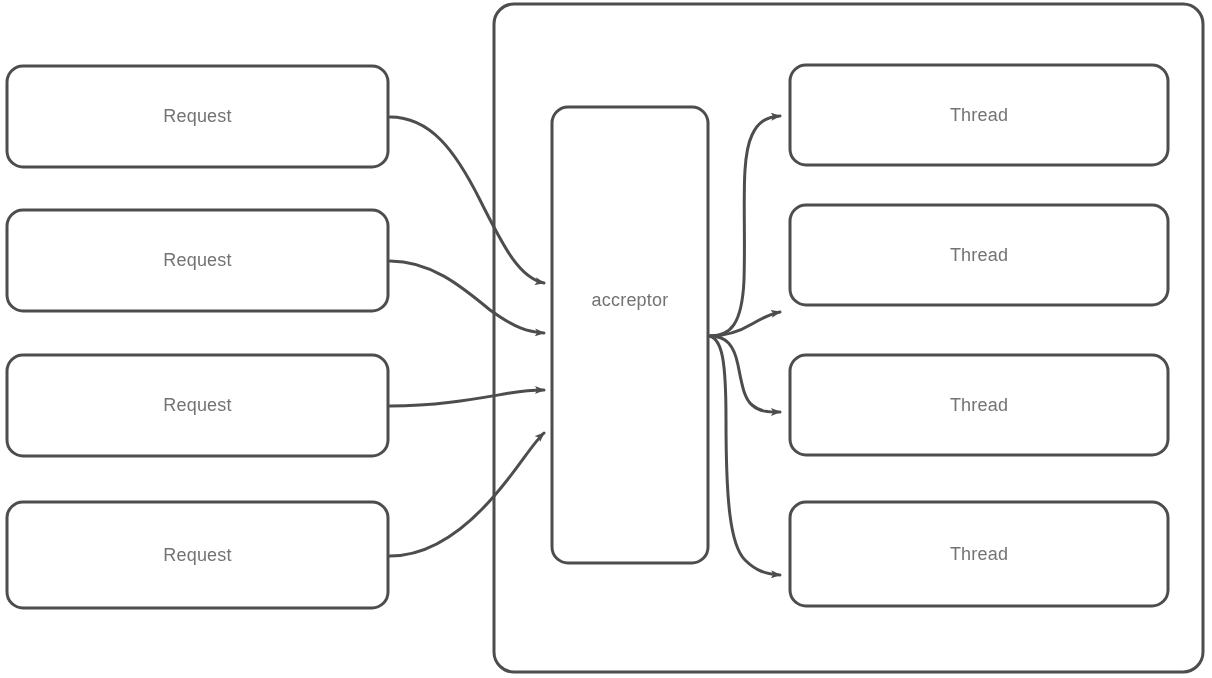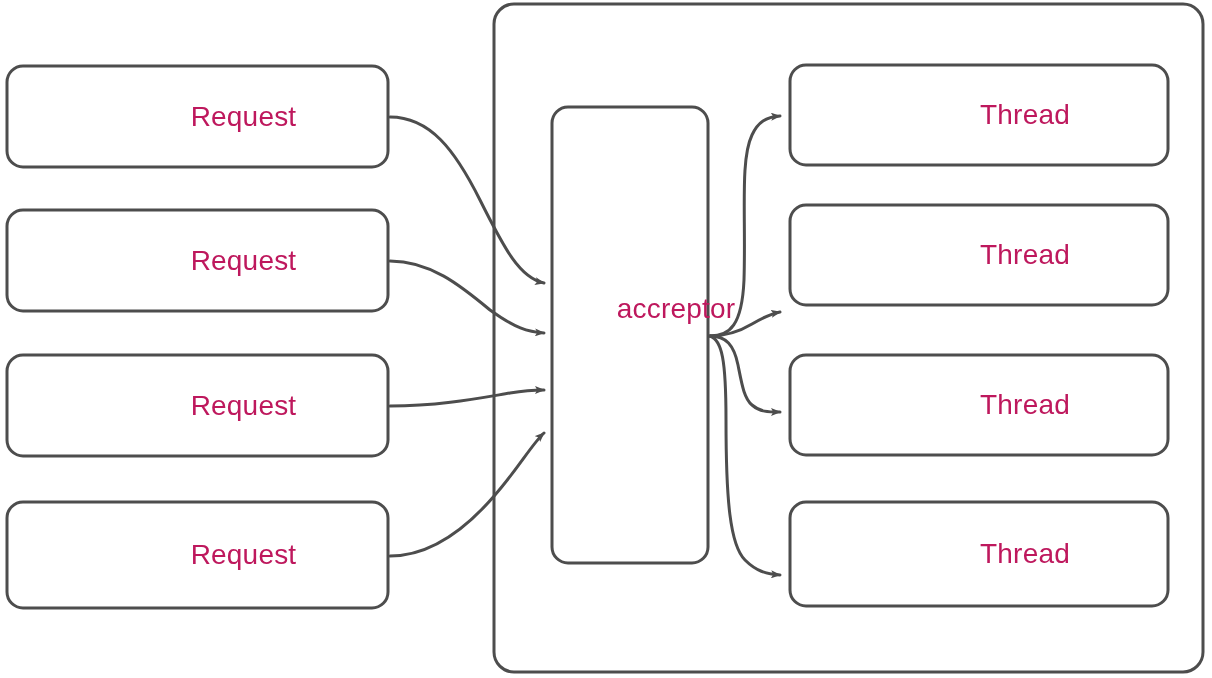--- a/index.html
+++ b/index.html
@@ -30,12 +30,11 @@
     align-items: center;
     justify-content: center;
     font-family: "Liberation Sans", sans-serif;
-    font-size: 28px;
-    color: #be185d;
+    font-size: 18px;
+    color: #737373;
     letter-spacing: 0.2px;
     white-space: nowrap;
     pointer-events: none;
-    padding-left: 46px;
   }
   .node-hit {
     position: absolute;

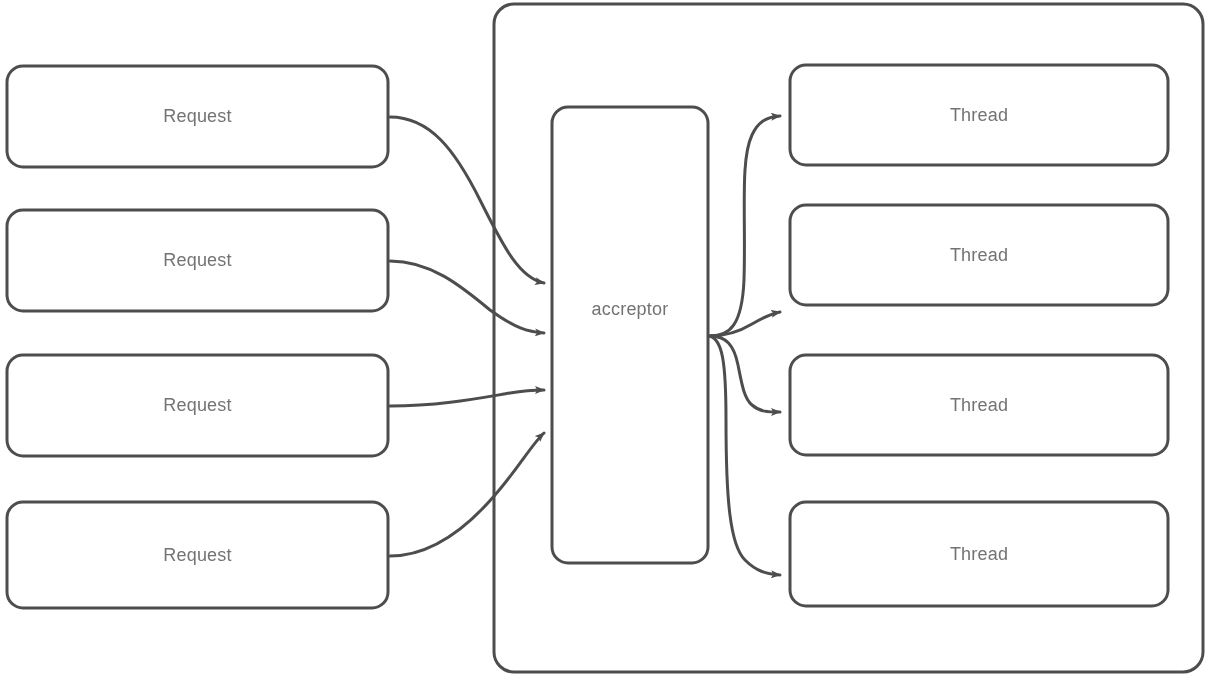--- a/index.html
+++ b/index.html
@@ -89,7 +89,7 @@
       <div class="node-label" style="left: 7px; top: 210px; width: 381px; height: 101px;">Request</div>
       <div class="node-label" style="left: 7px; top: 355px; width: 381px; height: 101px;">Request</div>
       <div class="node-label" style="left: 7px; top: 502px; width: 381px; height: 106px;">Request</div>
-      <div class="node-label" style="left: 552px; top: 107px; width: 156px; height: 404px;">accreptor</div>
+      <div class="node-label" style="left: 552px; top: 98px; width: 156px; height: 404px;">accreptor</div>
       <div class="node-label" style="left: 790px; top: 65px; width: 378px; height: 100px;">Thread</div>
       <div class="node-label" style="left: 790px; top: 205px; width: 378px; height: 100px;">Thread</div>
       <div class="node-label" style="left: 790px; top: 355px; width: 378px; height: 100px;">Thread</div>

